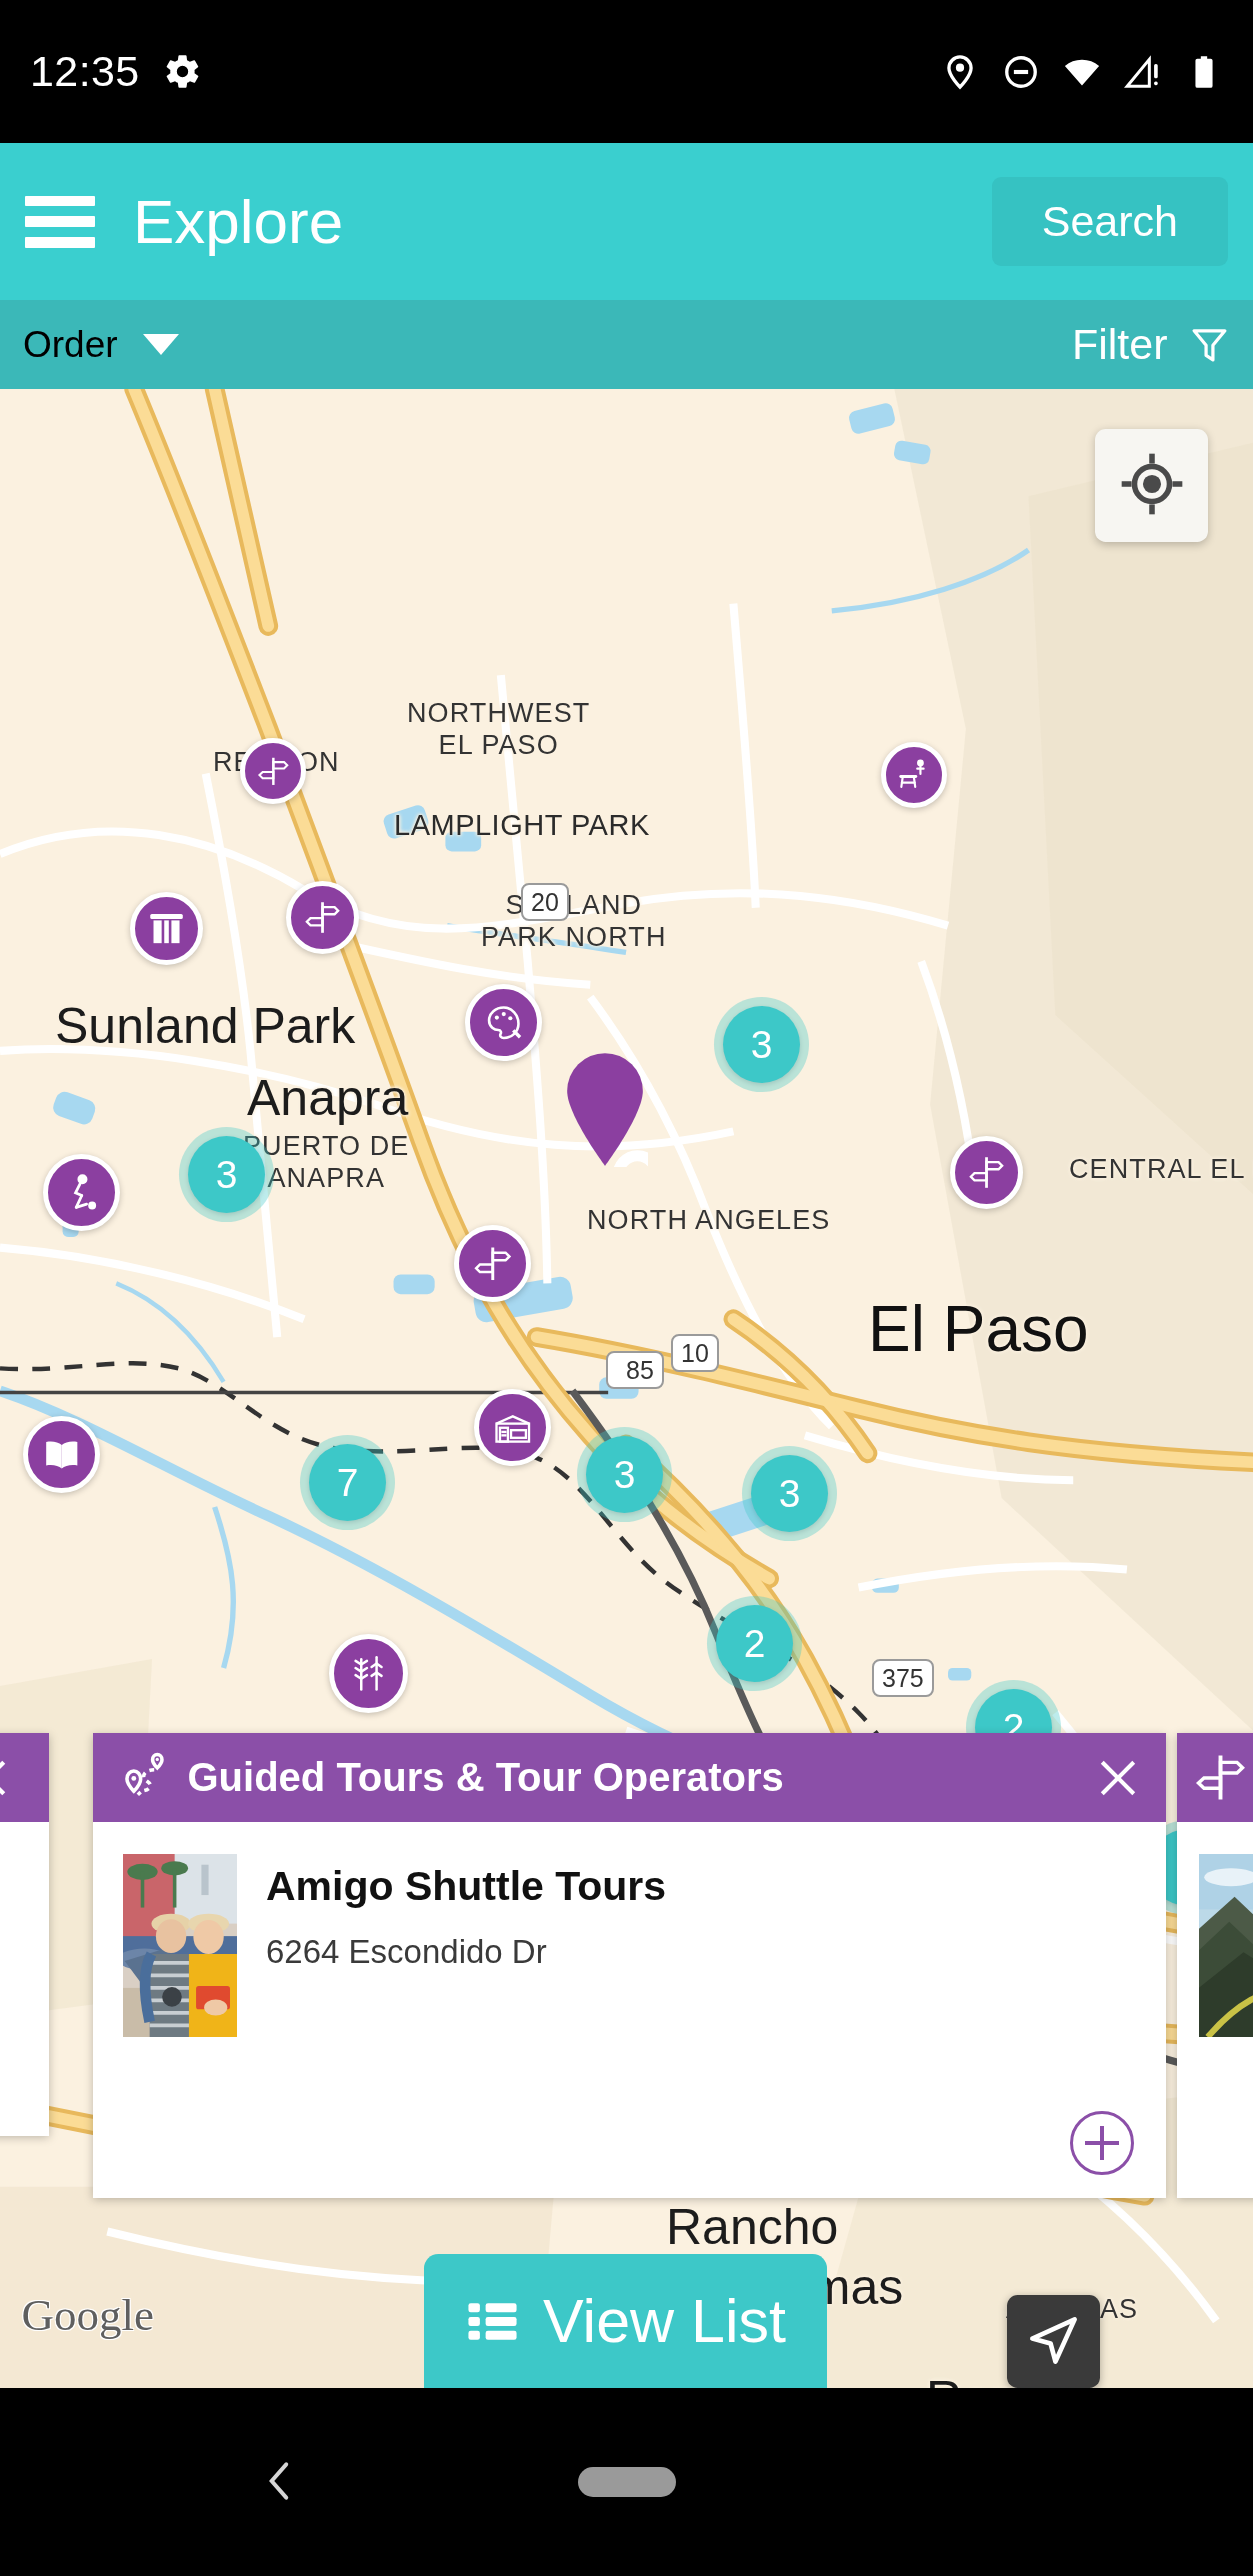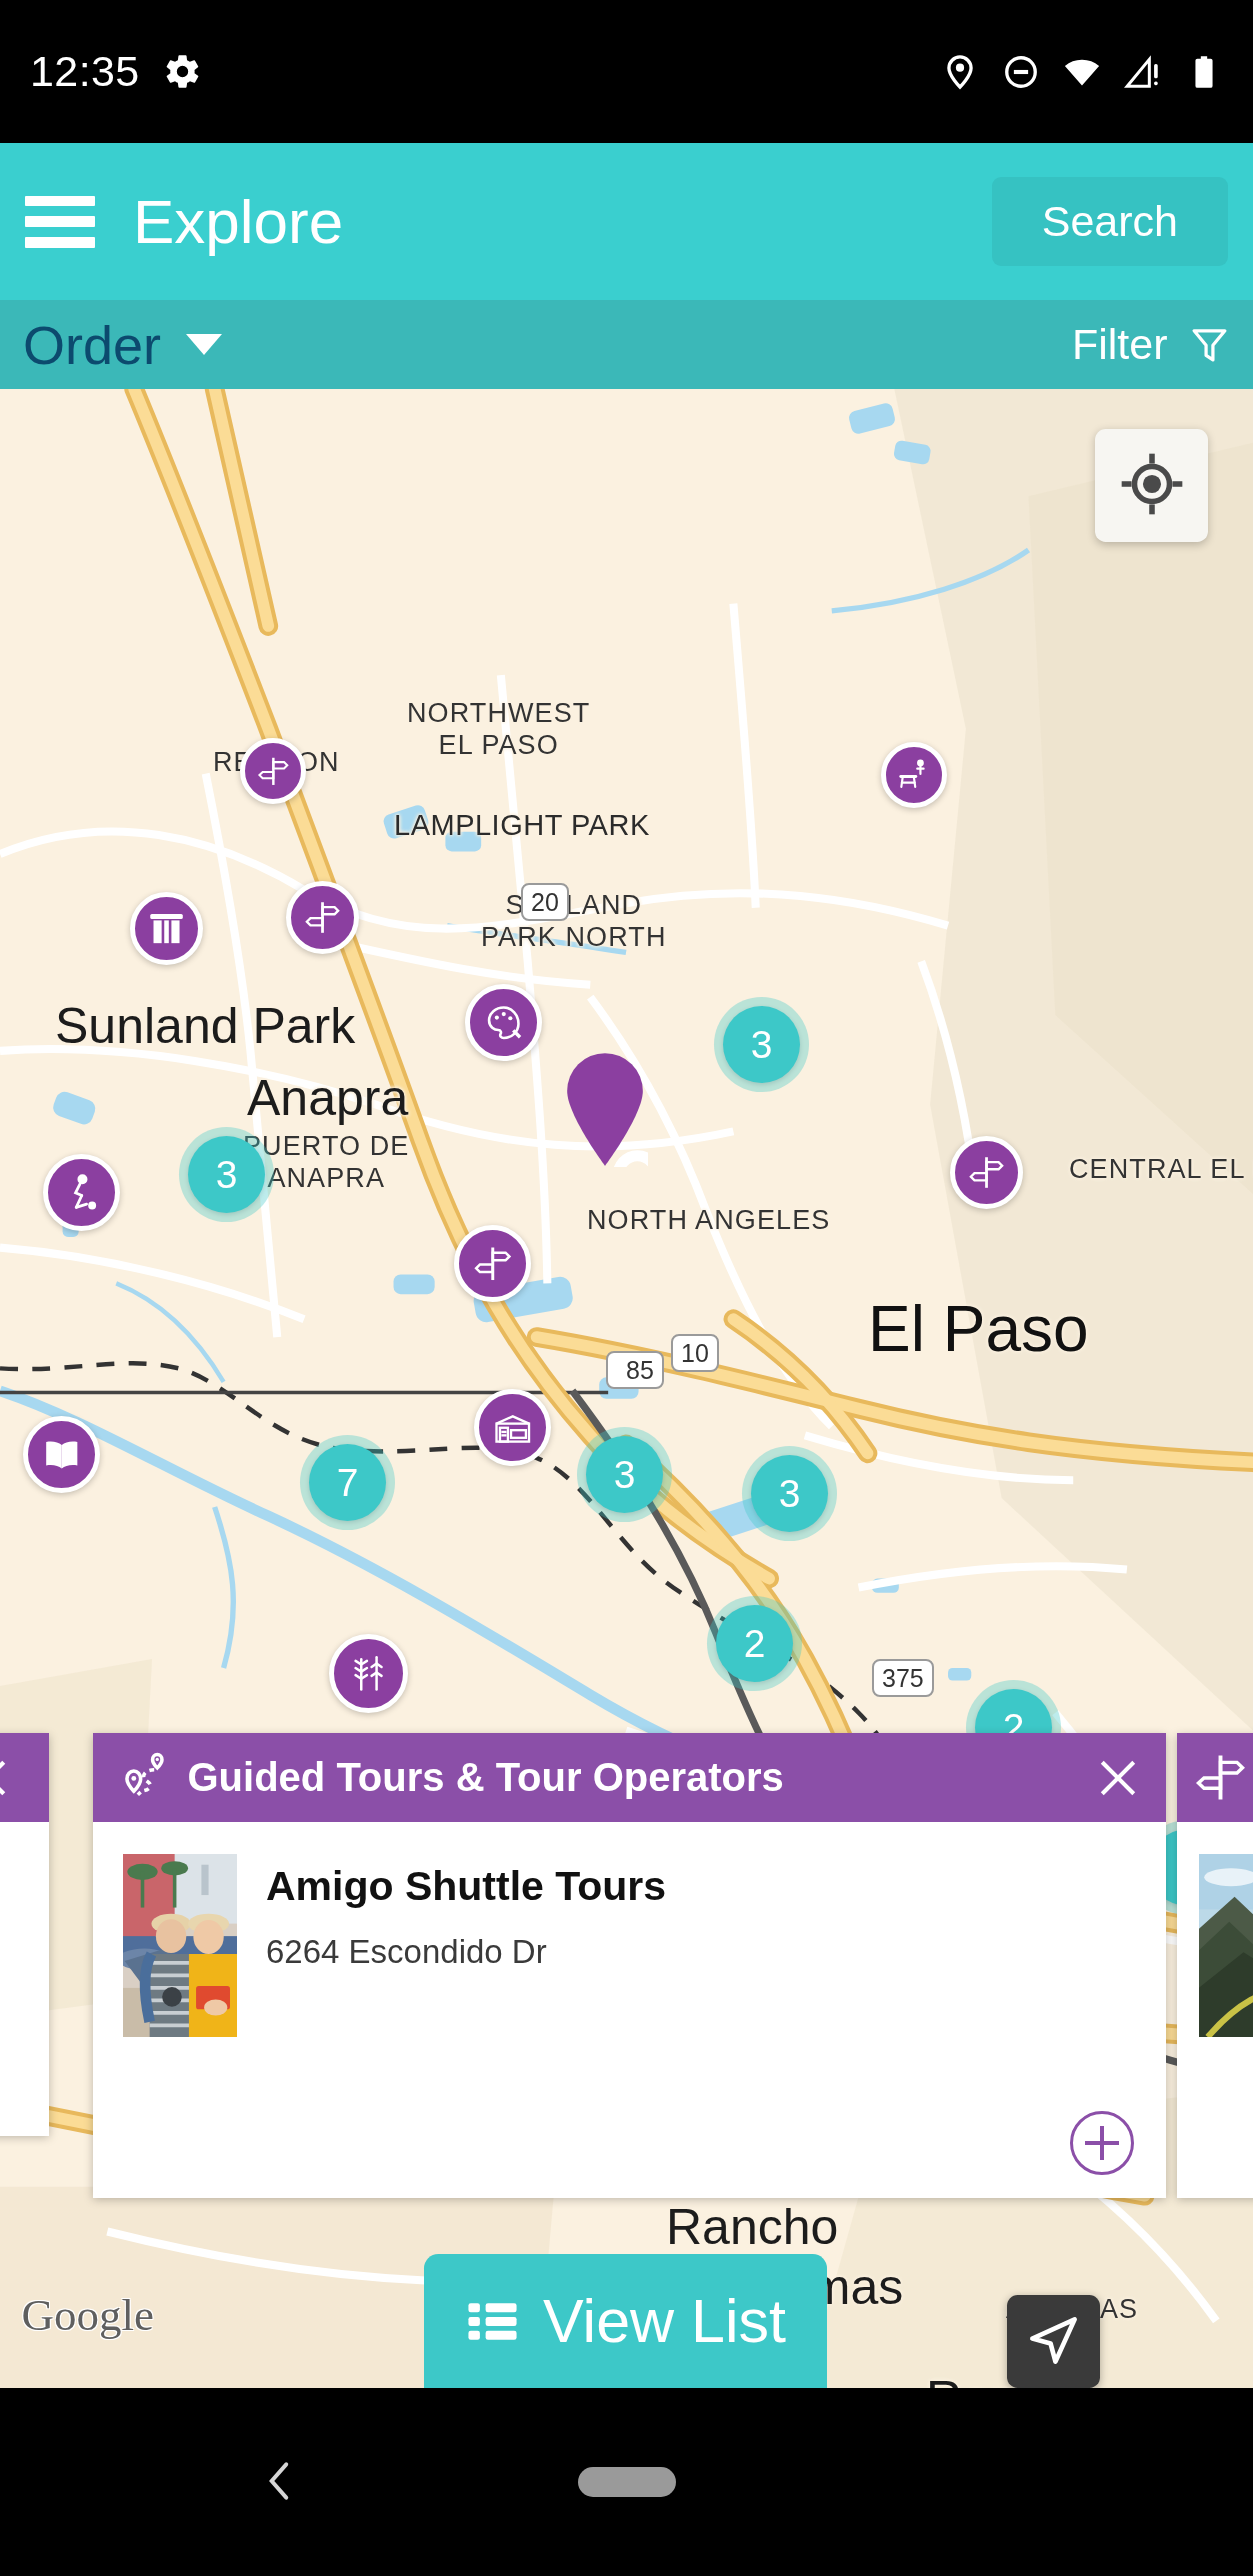--- a/index.html
+++ b/index.html
@@ -31,7 +31,7 @@
   .orderbar { position:absolute; left:0; top:300px; width:1253px; height:89px;
     background:#3BB8B8; display:flex; align-items:center; padding:0 23px; }
   .order-left { display:flex; align-items:center; cursor:pointer; }
-  .order-label { color:#0c4a6e; font-size:54px; }
+  .order-label { color:#000000; font-size:37px; }
   .caret { width:0;height:0;border-left:18px solid transparent;
     border-right:18px solid transparent;border-top:21.5px solid #fff;
     margin-left:25px; }

